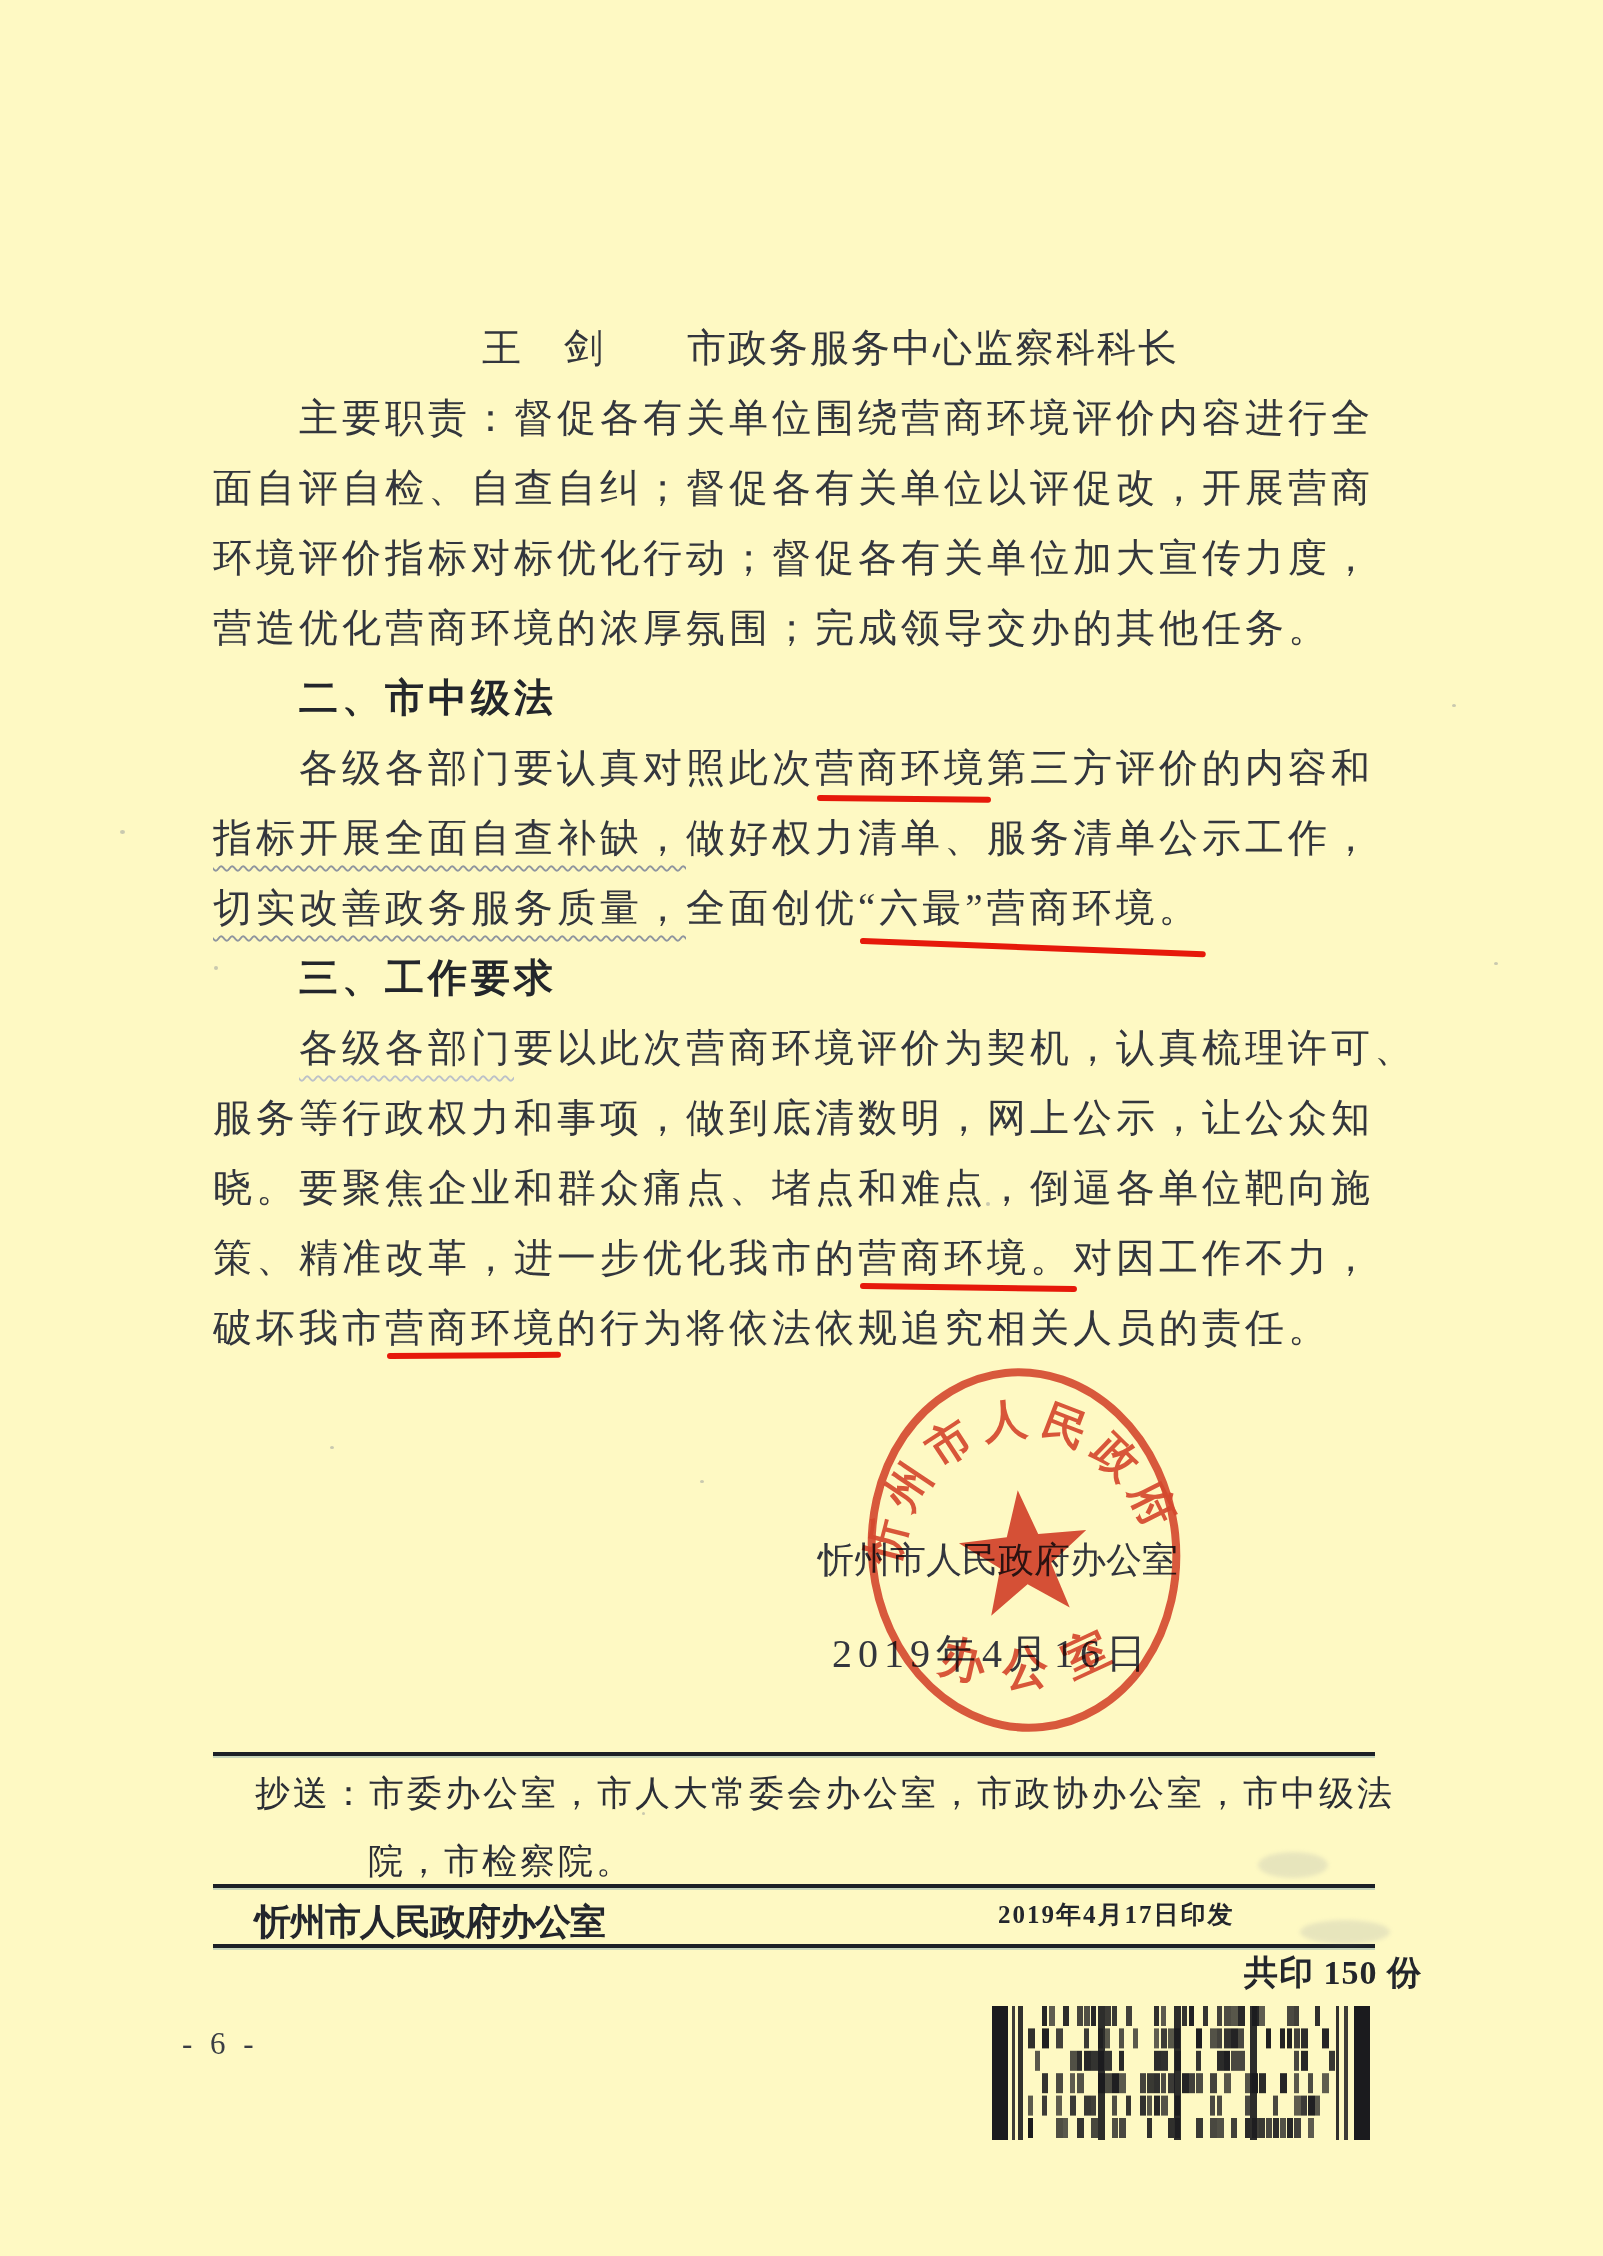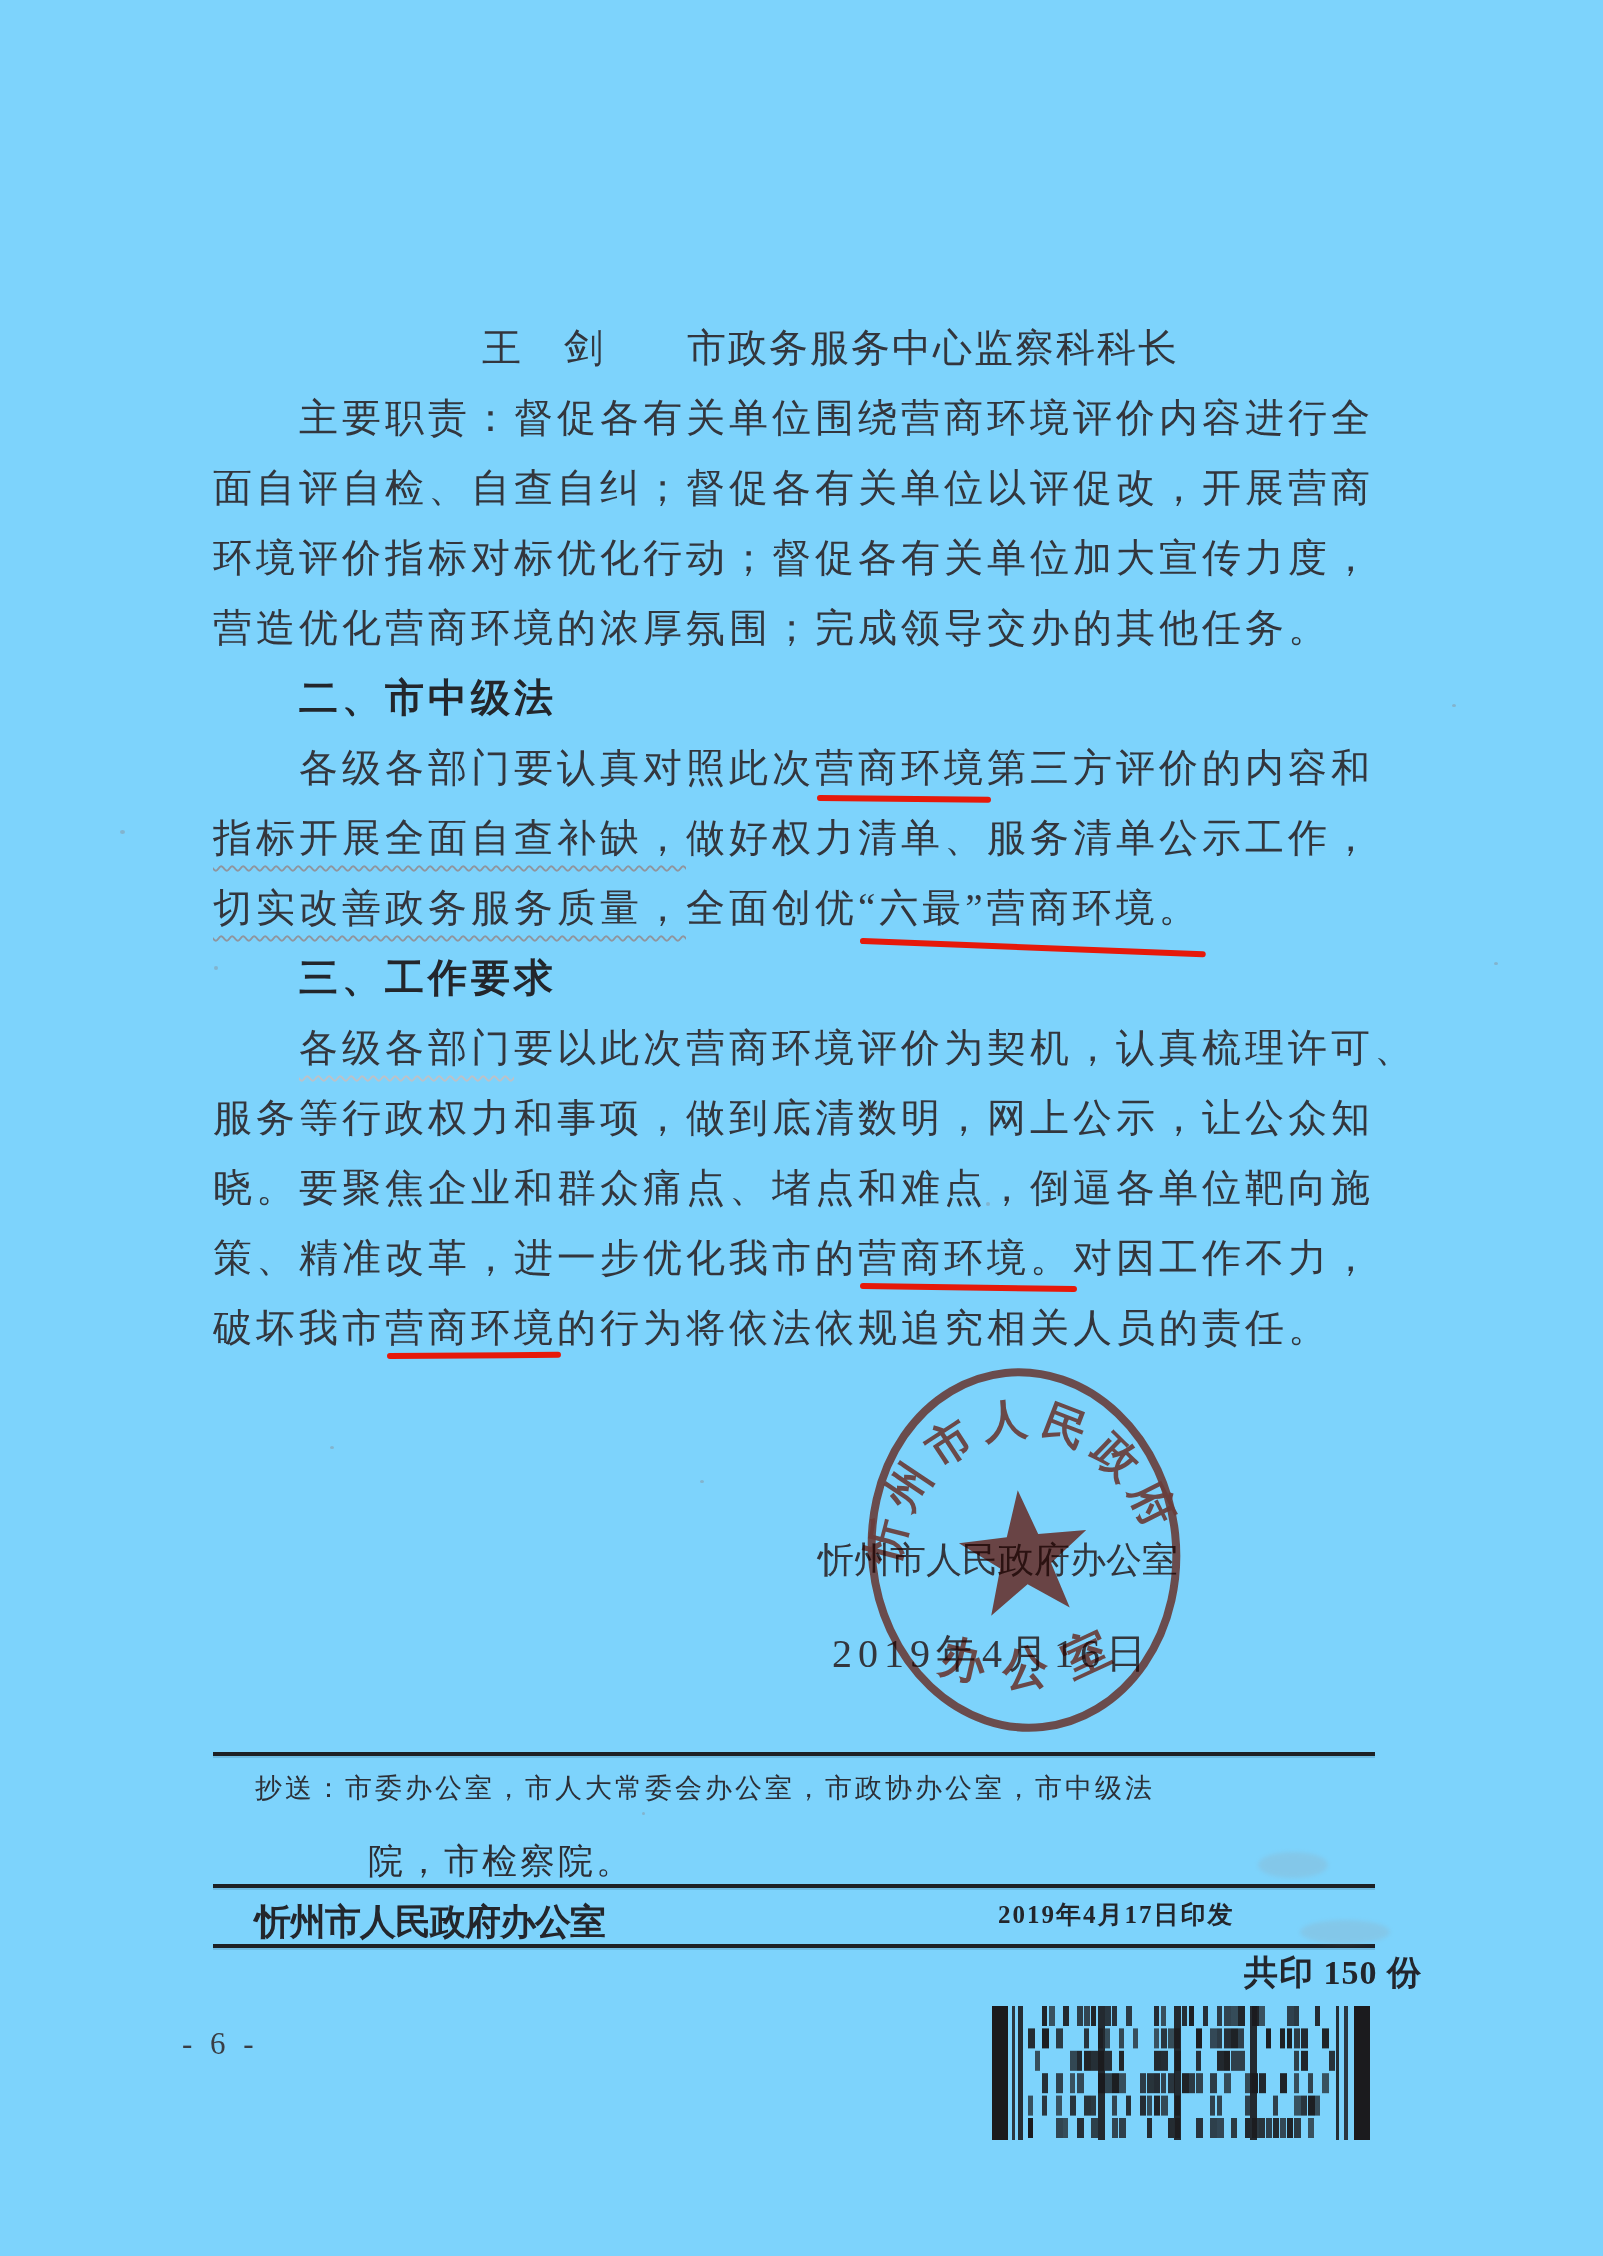--- a/index.html
+++ b/index.html
@@ -6,7 +6,7 @@
   .page{
     position:relative;
     width:1603px;height:2256px;
-    background:#7dd3fc;
+    background:#fef9c3;
     overflow:hidden;
     font-family:"Liberation Serif","DejaVu Serif",serif;
     color:#2e3138;

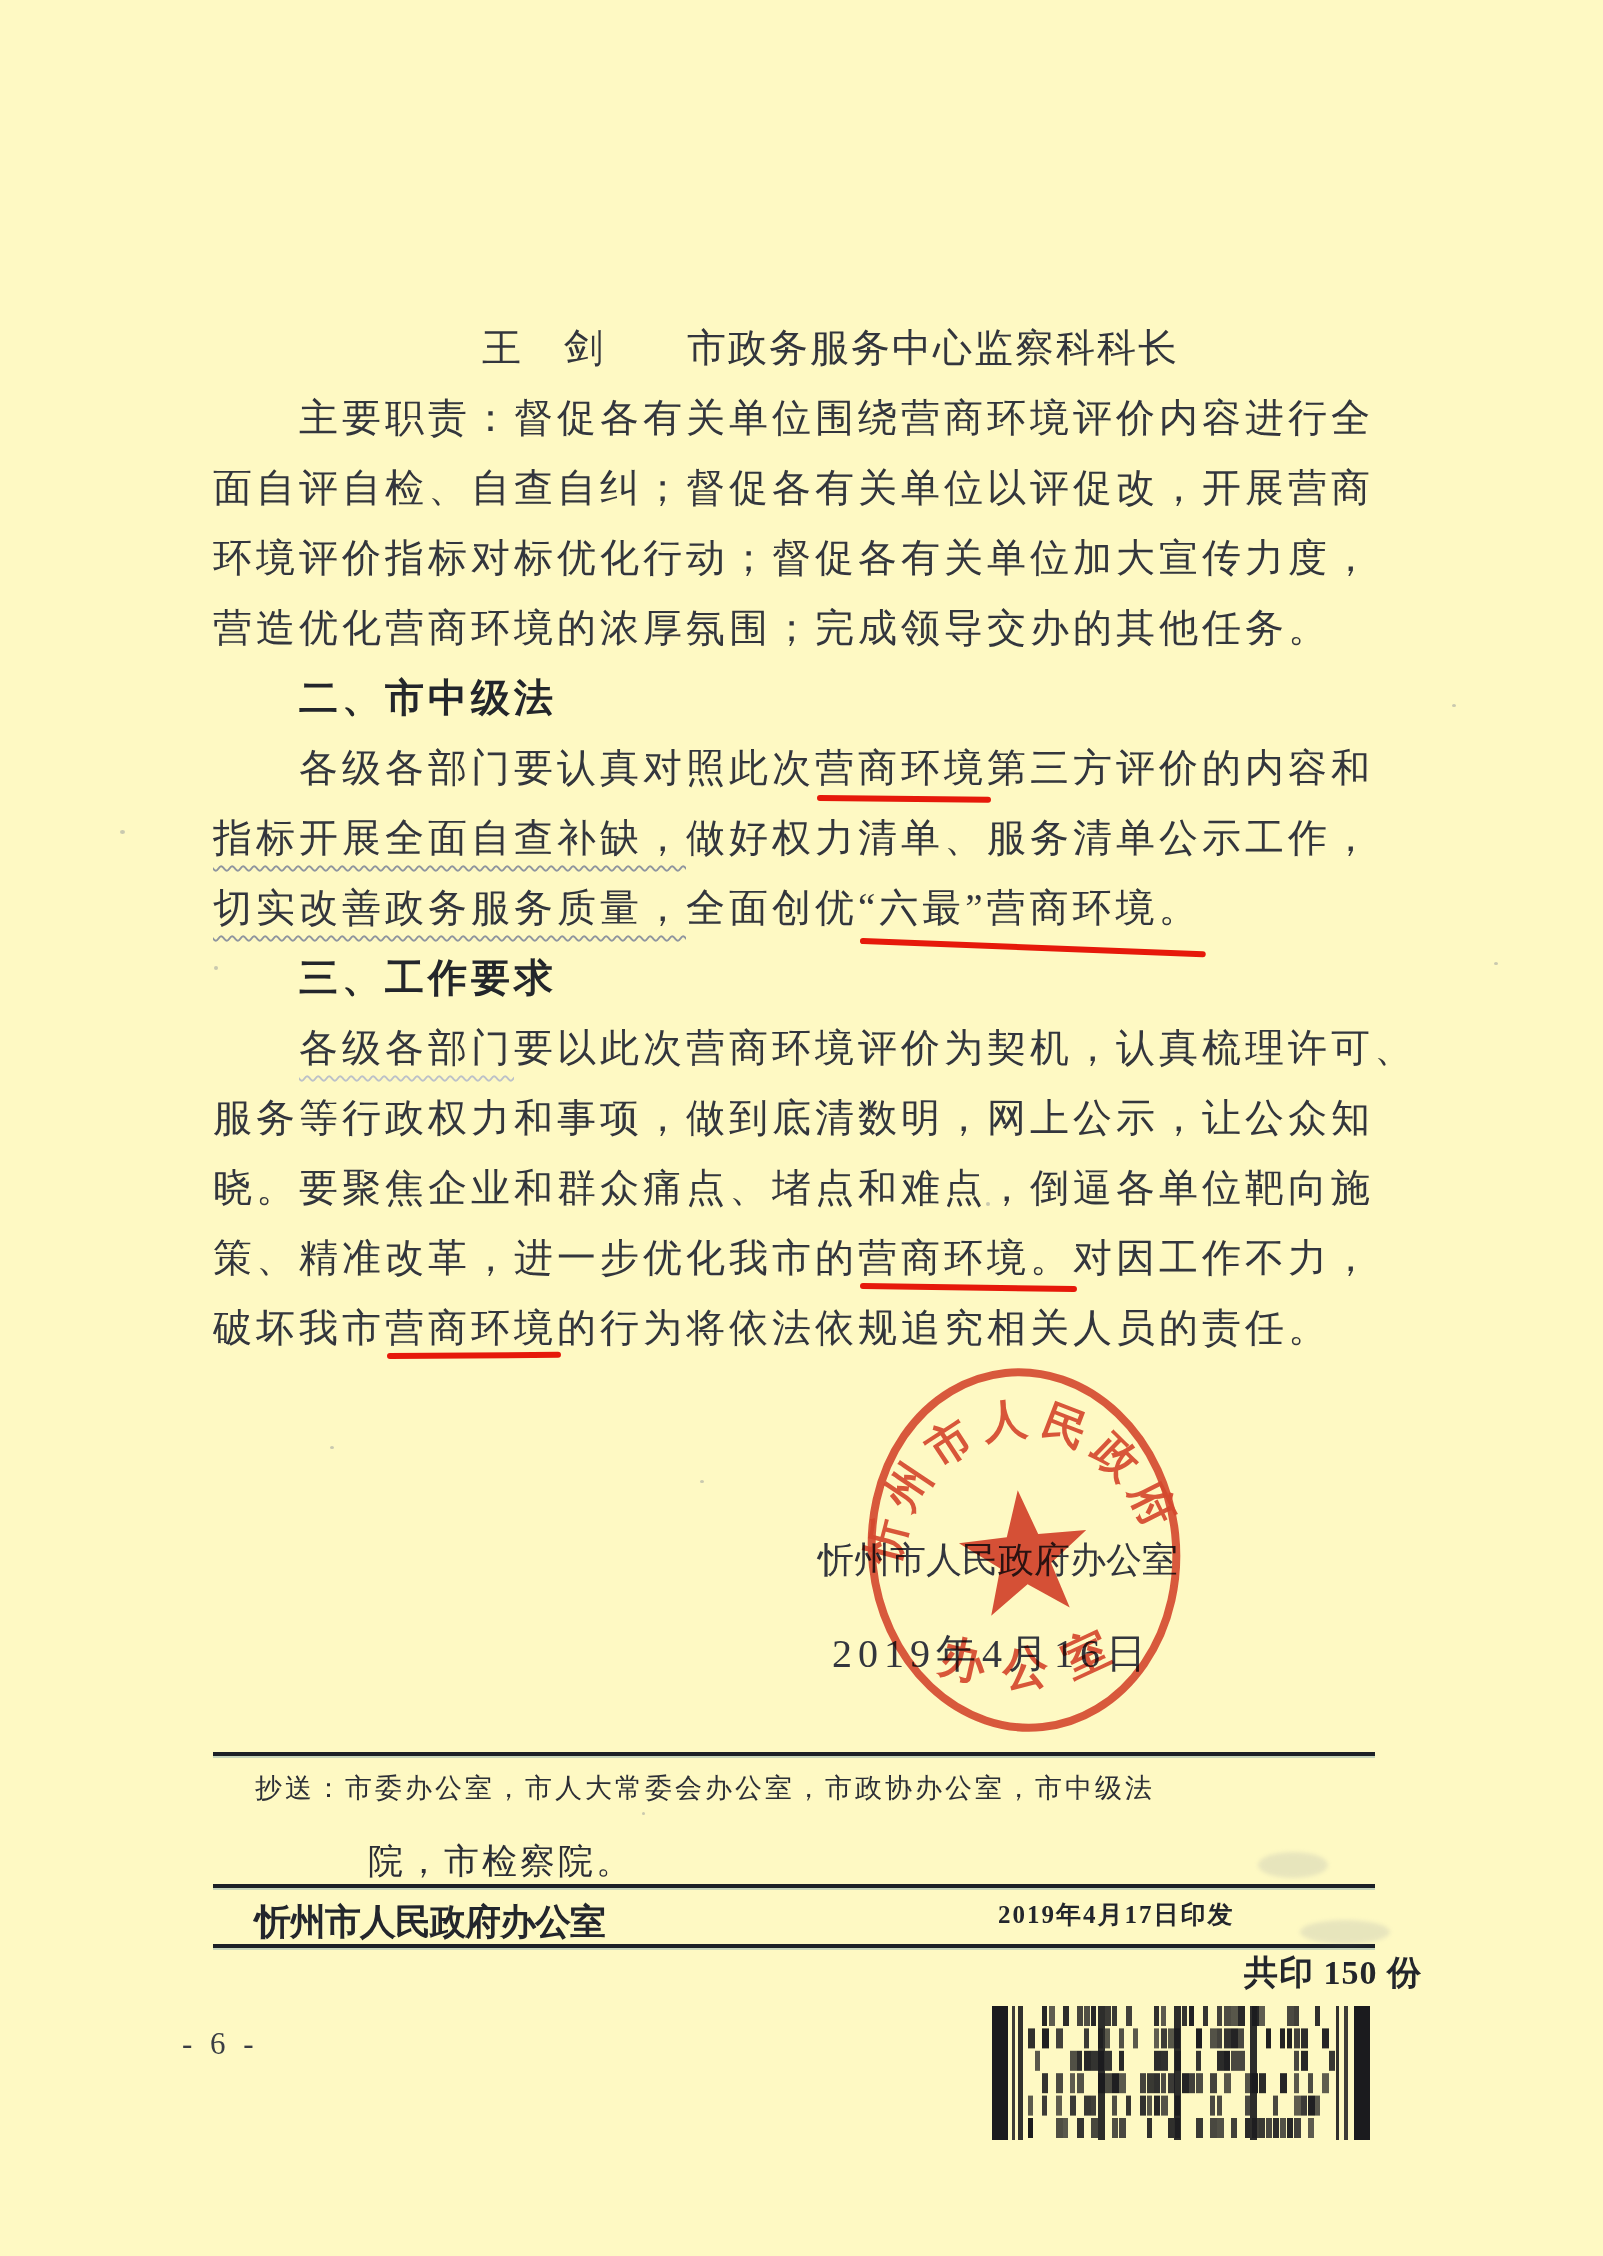--- a/index.html
+++ b/index.html
@@ -52,7 +52,7 @@
   .rule{position:absolute;left:213px;width:1162px;height:4px;background:#1d2126;
         box-shadow:0 2px 0 rgba(70,130,165,.30);}
   .r1{top:1752px;} .r2{top:1884px;} .r3{top:1944px;}
-  .cc1{position:absolute;left:255px;top:1770px;font-size:27px;letter-spacing:3px;white-space:nowrap;color:#2c2f36;}
+  .cc1{position:absolute;left:255px;top:1770px;font-size:35px;letter-spacing:3px;white-space:nowrap;color:#2c2f36;}
   .cc2{position:absolute;left:368px;top:1838px;font-size:35px;letter-spacing:3px;white-space:nowrap;color:#2c2f36;}
   .issuer{position:absolute;left:255px;top:1898px;font-size:36px;font-weight:700;letter-spacing:-1px;white-space:nowrap;color:#23262c;}
   .printdate{position:absolute;left:998px;top:1898px;font-size:25px;font-weight:600;letter-spacing:2px;white-space:nowrap;color:#23262c;}

